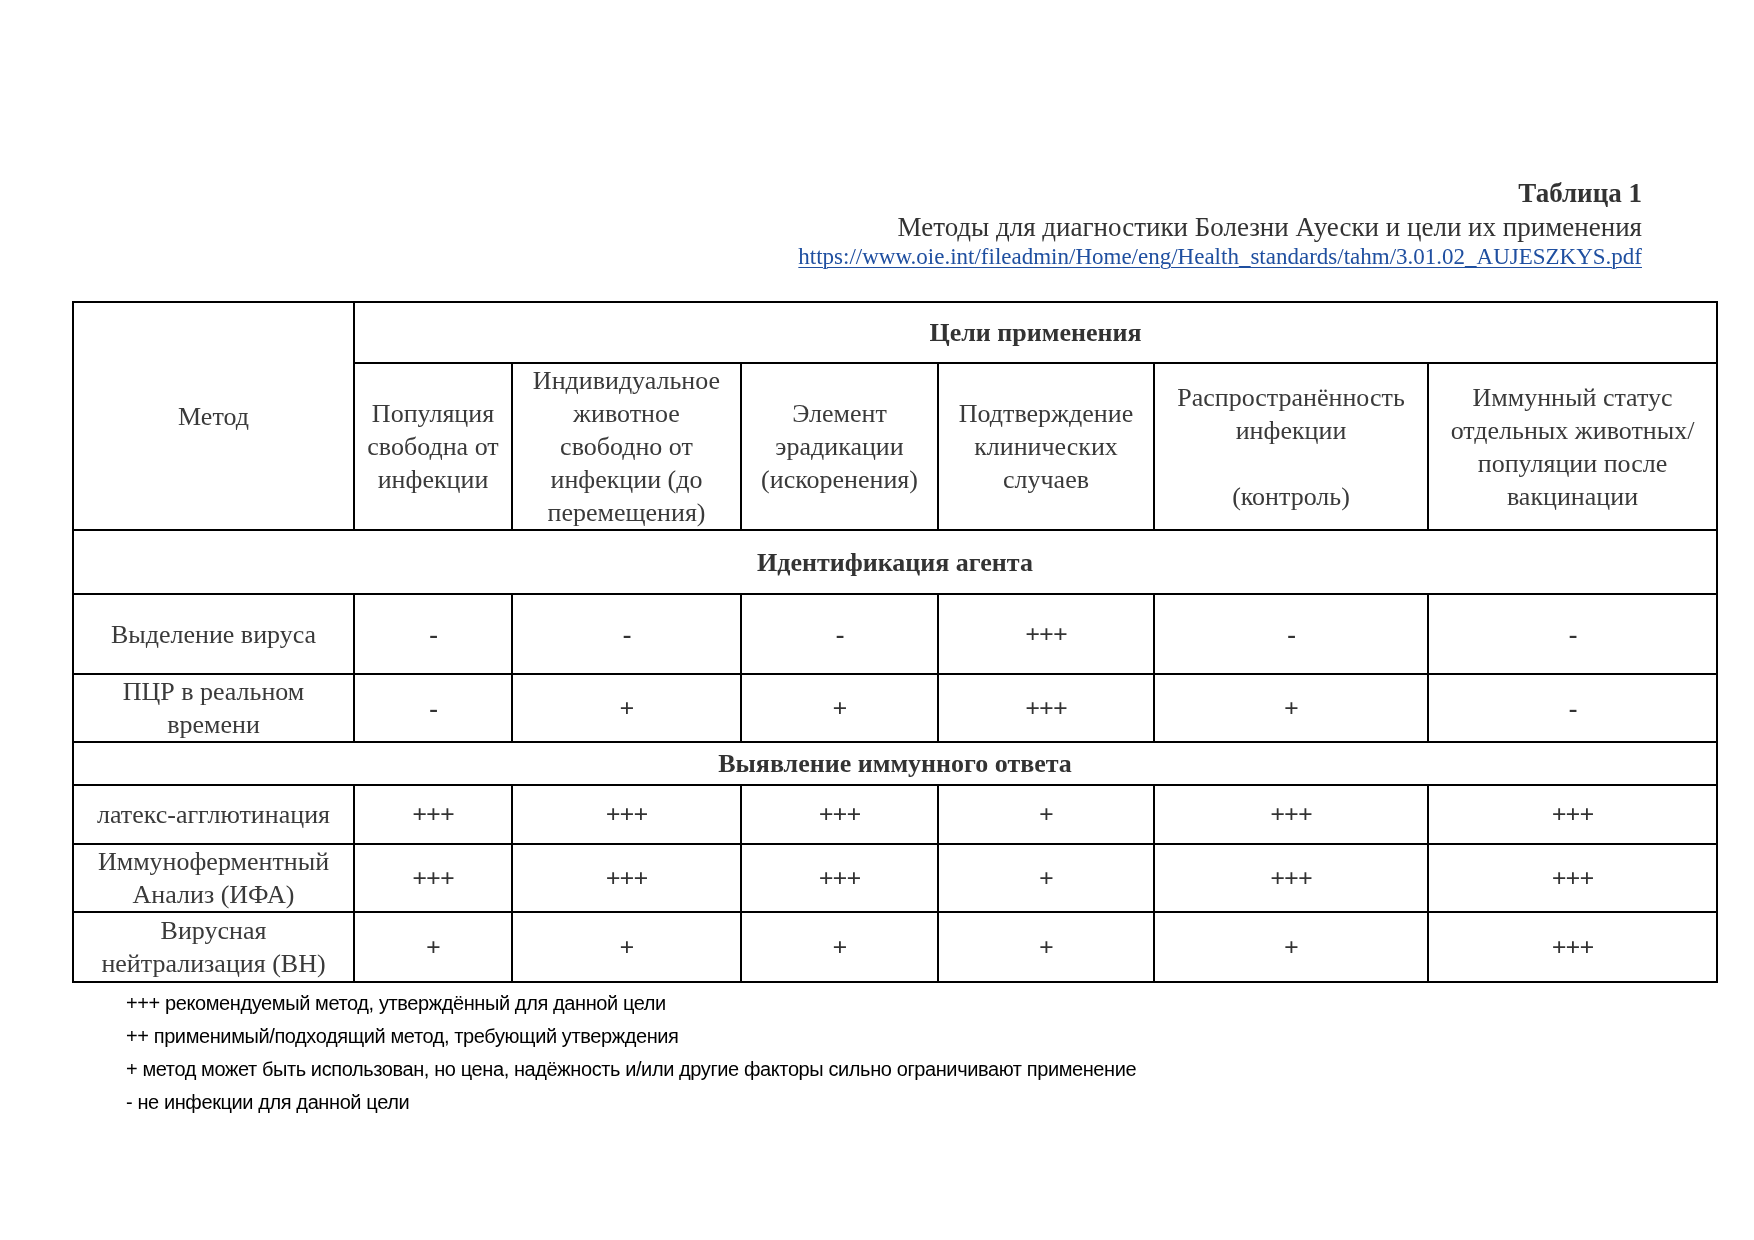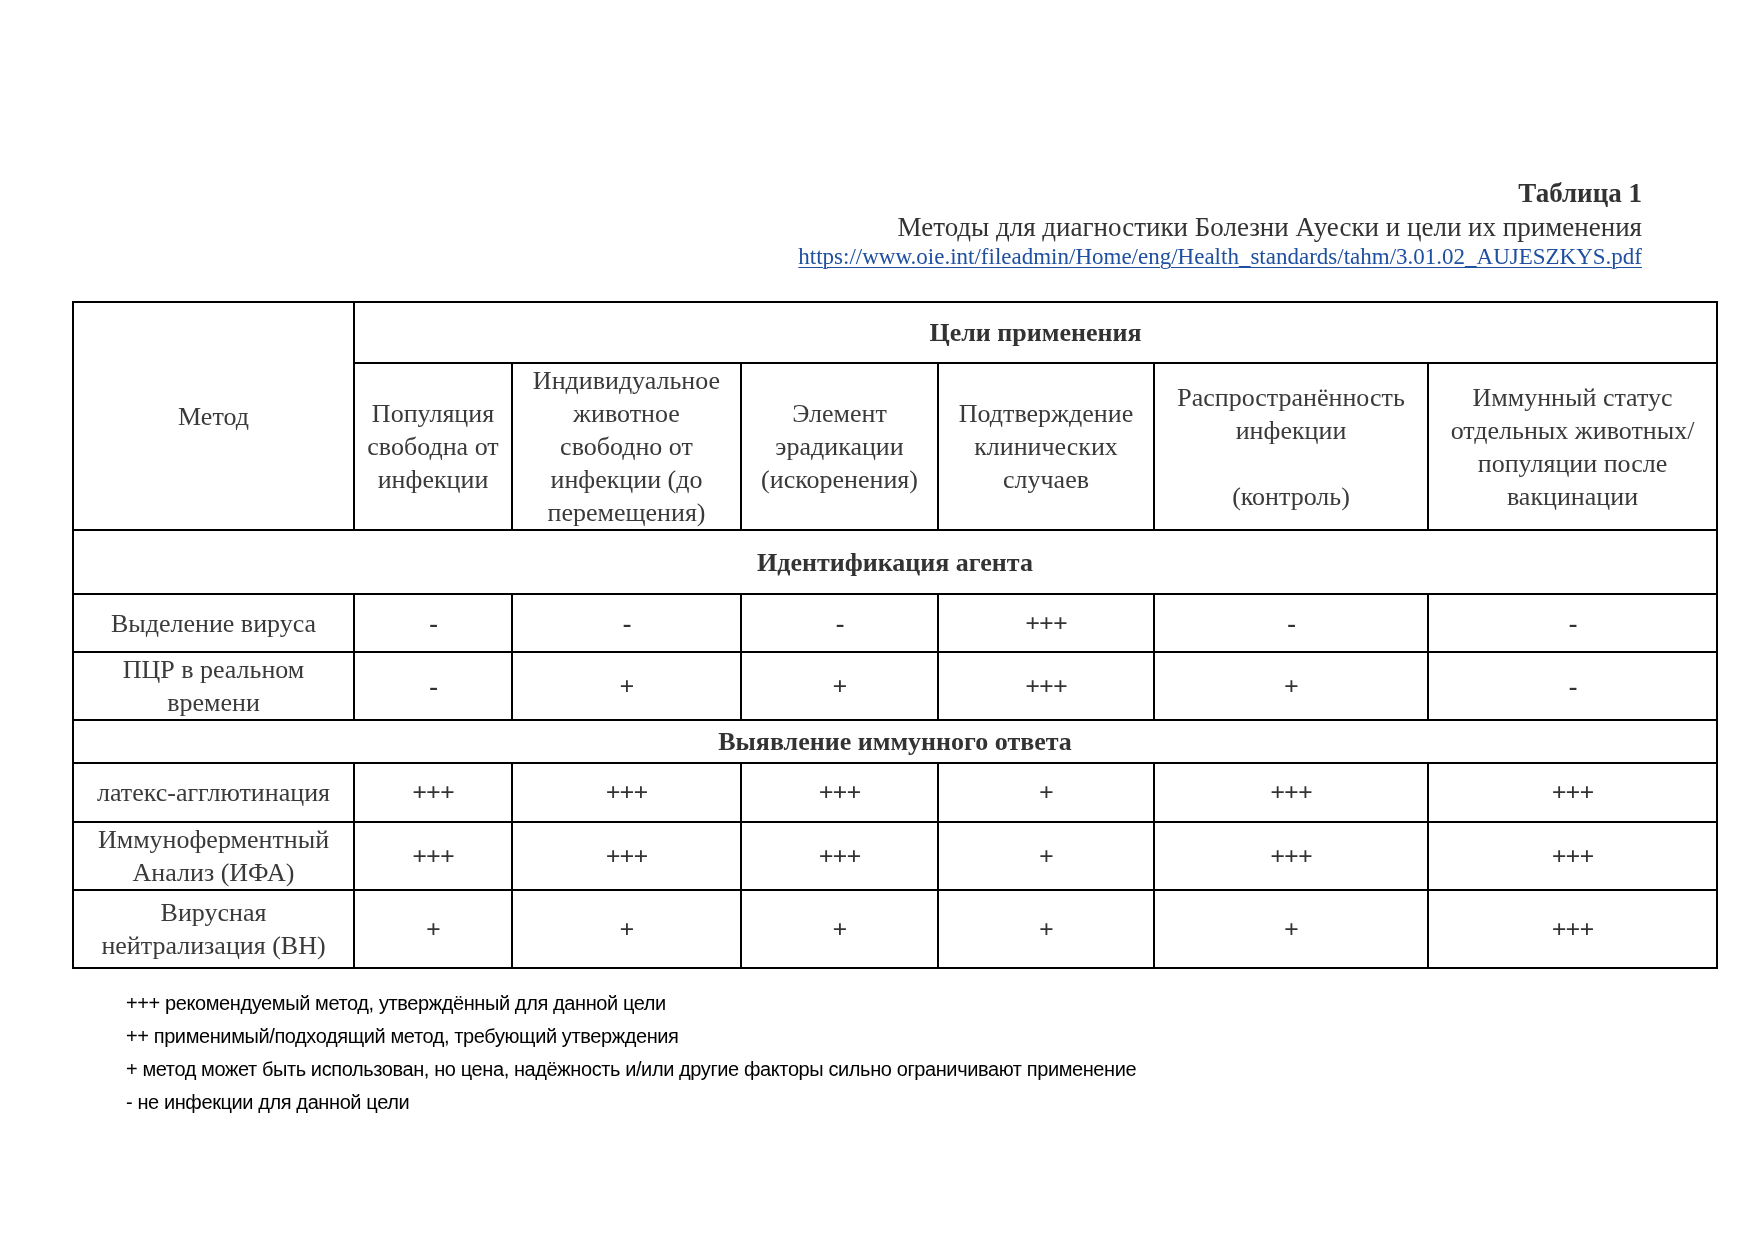--- a/index.html
+++ b/index.html
@@ -68,7 +68,7 @@
     <tr style="height:64px">
       <td colspan="7" class="section">Идентификация агента</td>
     </tr>
-    <tr style="height:58px">
+    <tr style="height:80px">
       <td>Выделение вируса</td>
       <td class="mark">-</td>
       <td class="mark">-</td>

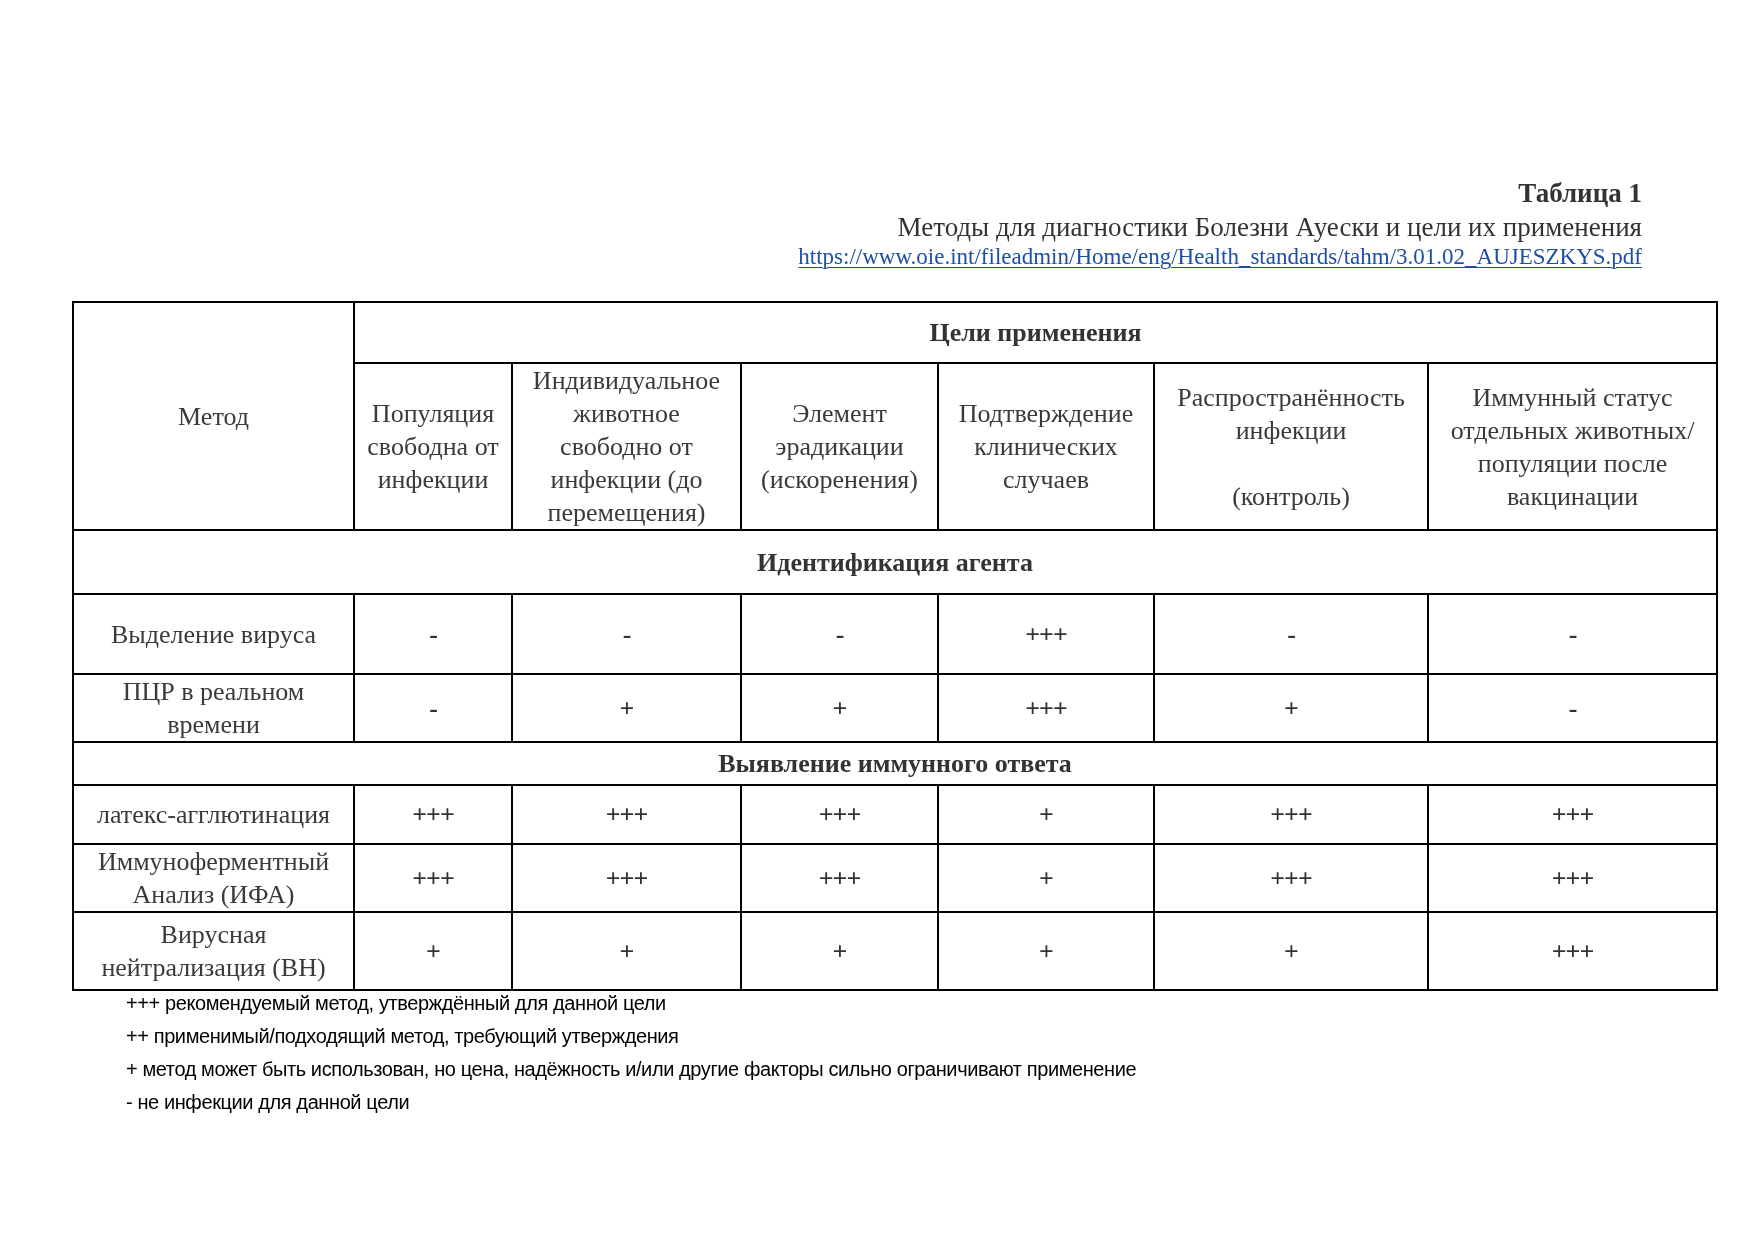--- a/index.html
+++ b/index.html
@@ -108,7 +108,7 @@
       <td class="mark">+++</td>
       <td class="mark">+++</td>
     </tr>
-    <tr style="height:78px">
+    <tr style="height:70px">
       <td>Вирусная нейтрализация (ВН)</td>
       <td class="mark">+</td>
       <td class="mark">+</td>

